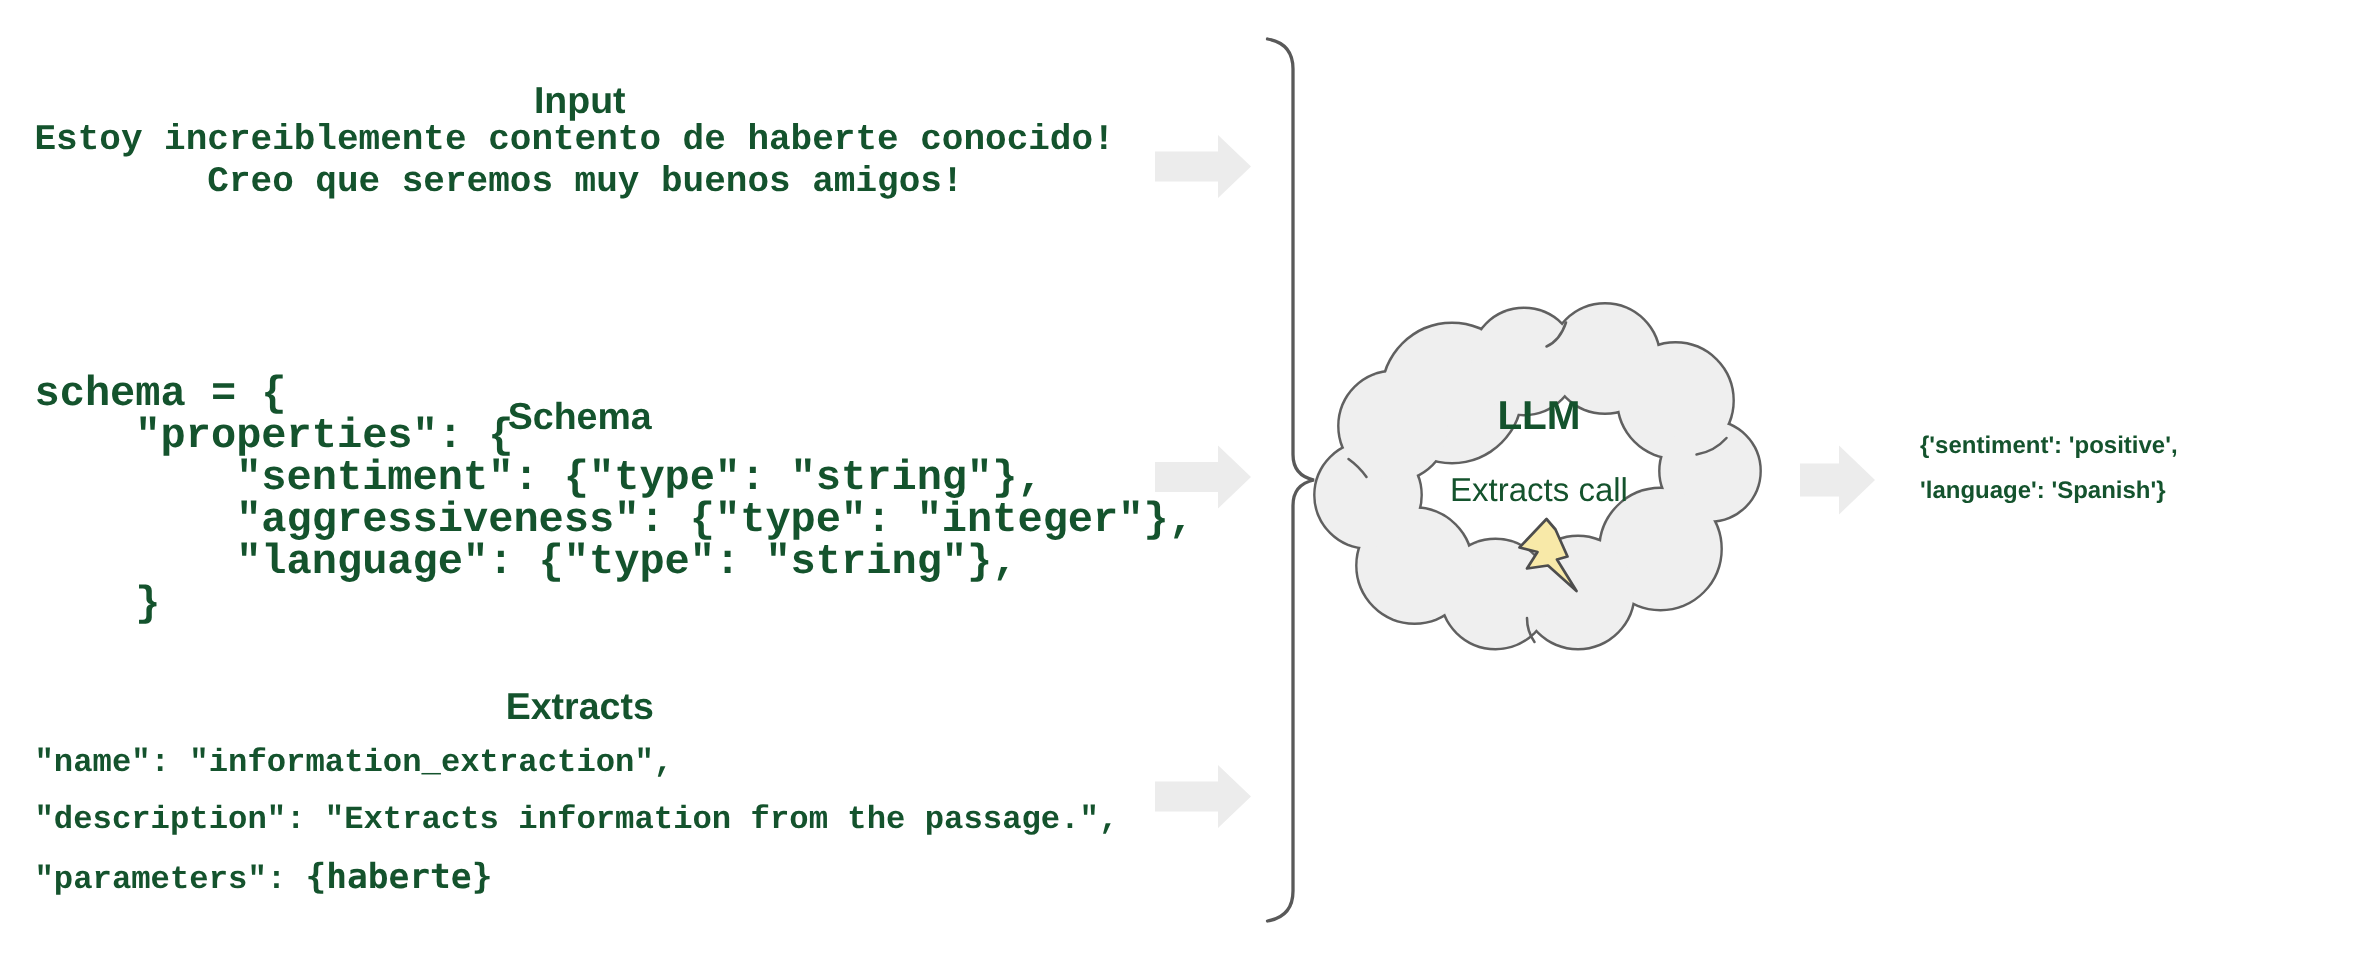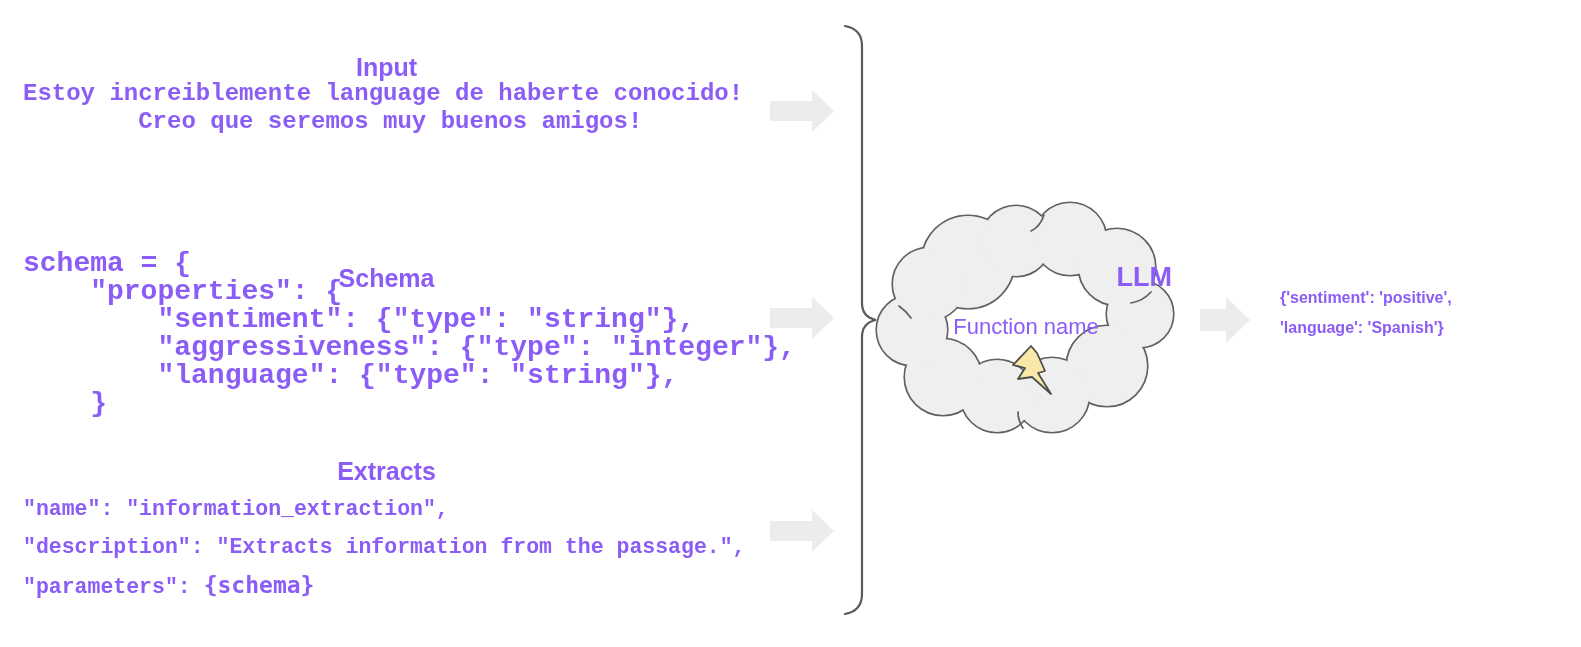--- a/index.html
+++ b/index.html
@@ -10,7 +10,7 @@
     background: #ffffff;
     overflow: hidden;
     font-family: "Liberation Sans", sans-serif;
-    color: #8b5cf6;
+    color: #14532d;
   }
   svg.overlay {
     position: absolute;

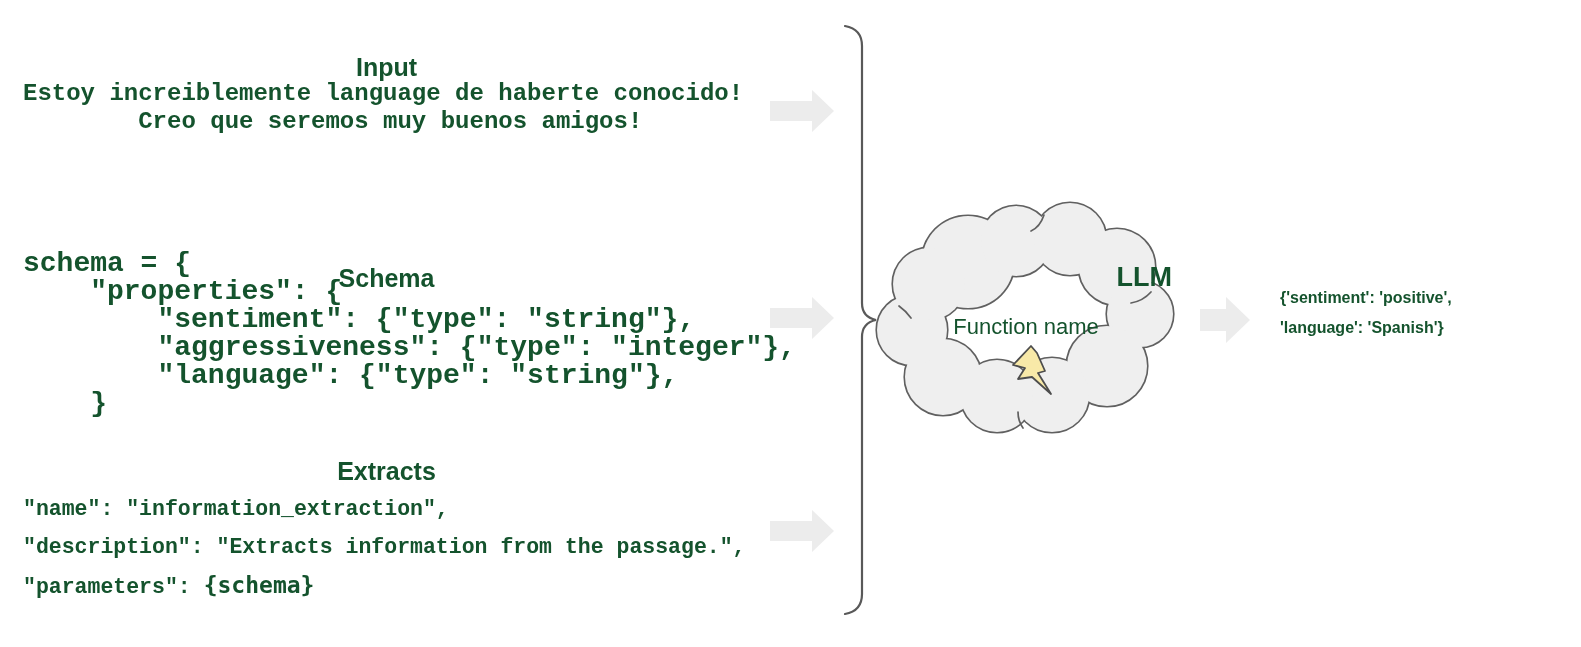--- a/index.html
+++ b/index.html
@@ -113,7 +113,7 @@
   </svg>
 
   <div class="sec-title" id="input-title">Input</div>
-  <div class="code" id="input-code">Estoy increiblemente language de haberte conocido!
+  <div class="code" id="input-code">Estoy increiblemente contento de haberte conocido!
         Creo que seremos muy buenos amigos!</div>
 
   <div class="sec-title" id="schema-title">Schema</div>

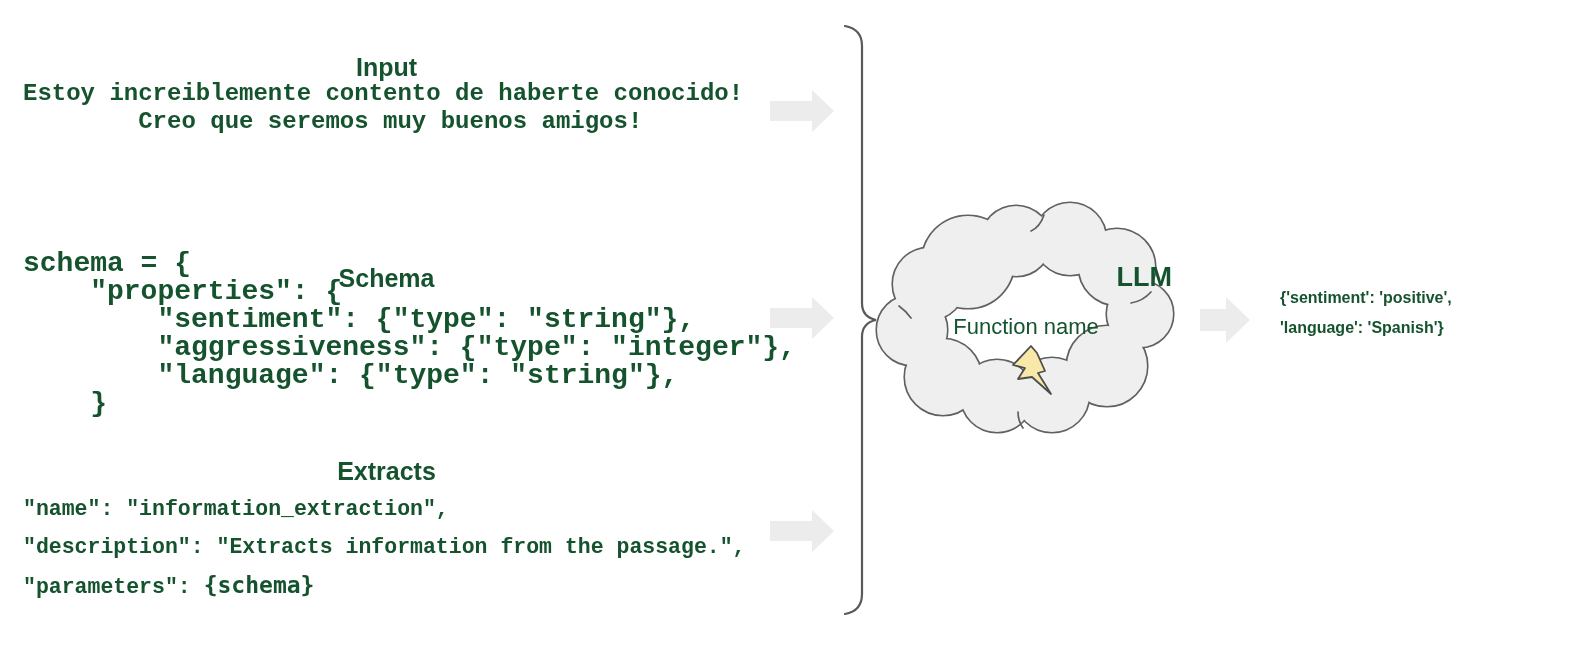--- a/index.html
+++ b/index.html
@@ -57,7 +57,7 @@
     text-align: center;
     white-space: pre;
   }
-  #llm-title    { top: 262px; font-size: 27px; font-weight: bold; text-align: right; }
+  #llm-title    { top: 262px; font-size: 27px; font-weight: bold; }
   #llm-subtitle { top: 314px; font-size: 22px; }
 
   .output-text {

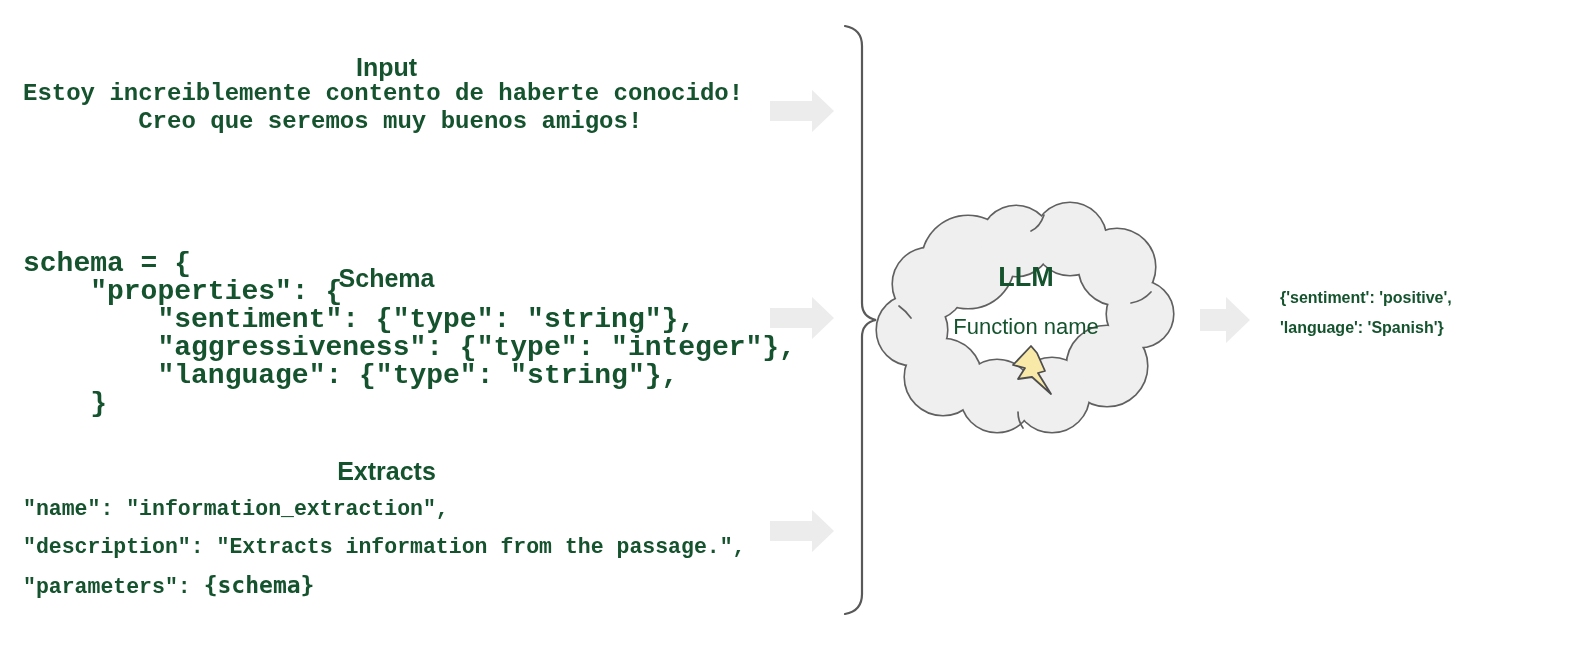--- a/index.html
+++ b/index.html
@@ -130,7 +130,7 @@
 <span><span>"parameters": </span><span class="schema-token">{schema}</span></span></div>
 
   <div class="cloud-label" id="llm-title">LLM</div>
-  <div class="cloud-label" id="llm-subtitle">Function name</div>
+  <div class="cloud-label" id="llm-subtitle">Extracts call</div>
 
   <div class="output-text"><div>{'sentiment': 'positive',</div><div>'language': 'Spanish'}</div></div>
 

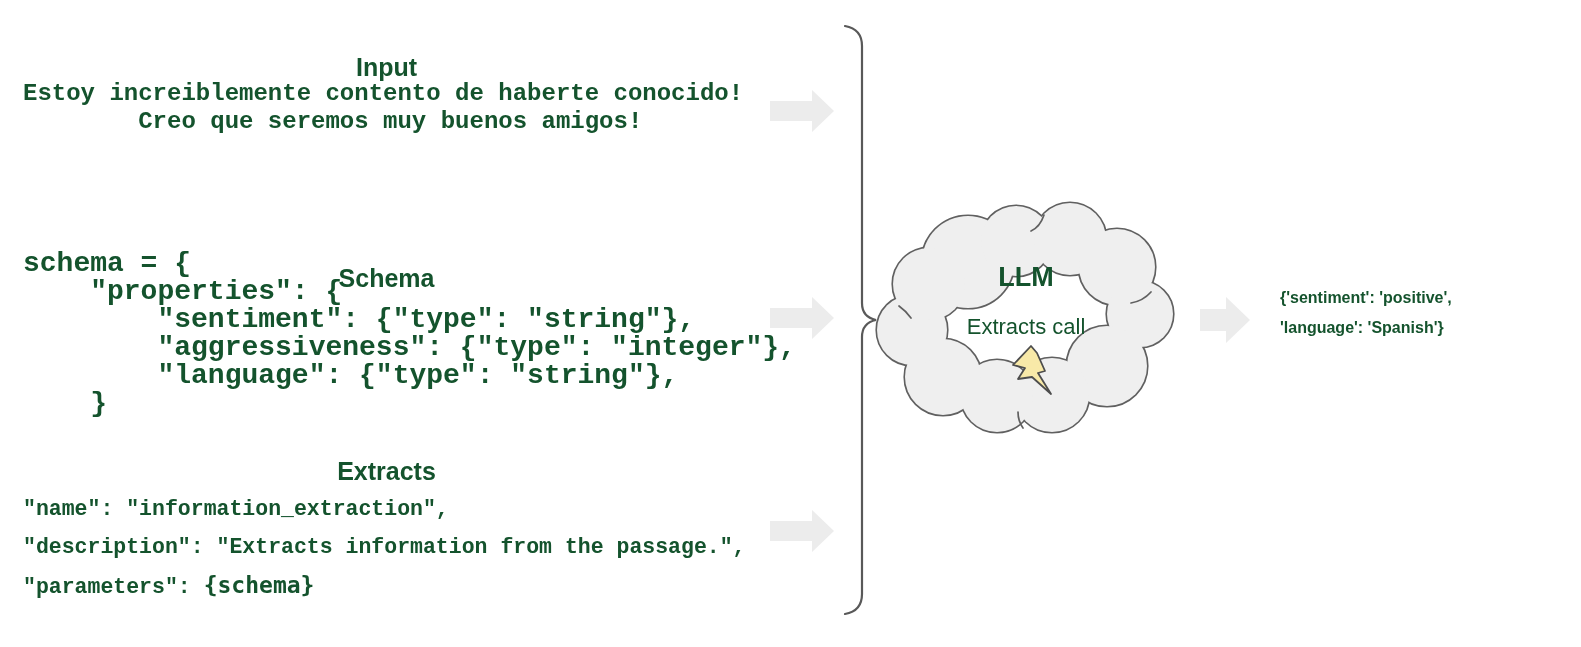--- a/index.html
+++ b/index.html
@@ -127,7 +127,7 @@
   <div class="sec-title" id="function-title">Extracts</div>
   <div class="code" id="function-code"><span>"name": "information_extraction",</span>
 <span>"description": "Extracts information from the passage.",</span>
-<span><span>"parameters": </span><span class="schema-token">{schema}</span></span></div>
+<span><span>"parameters": </span><span class="schema-token">{haberte}</span></span></div>
 
   <div class="cloud-label" id="llm-title">LLM</div>
   <div class="cloud-label" id="llm-subtitle">Extracts call</div>

